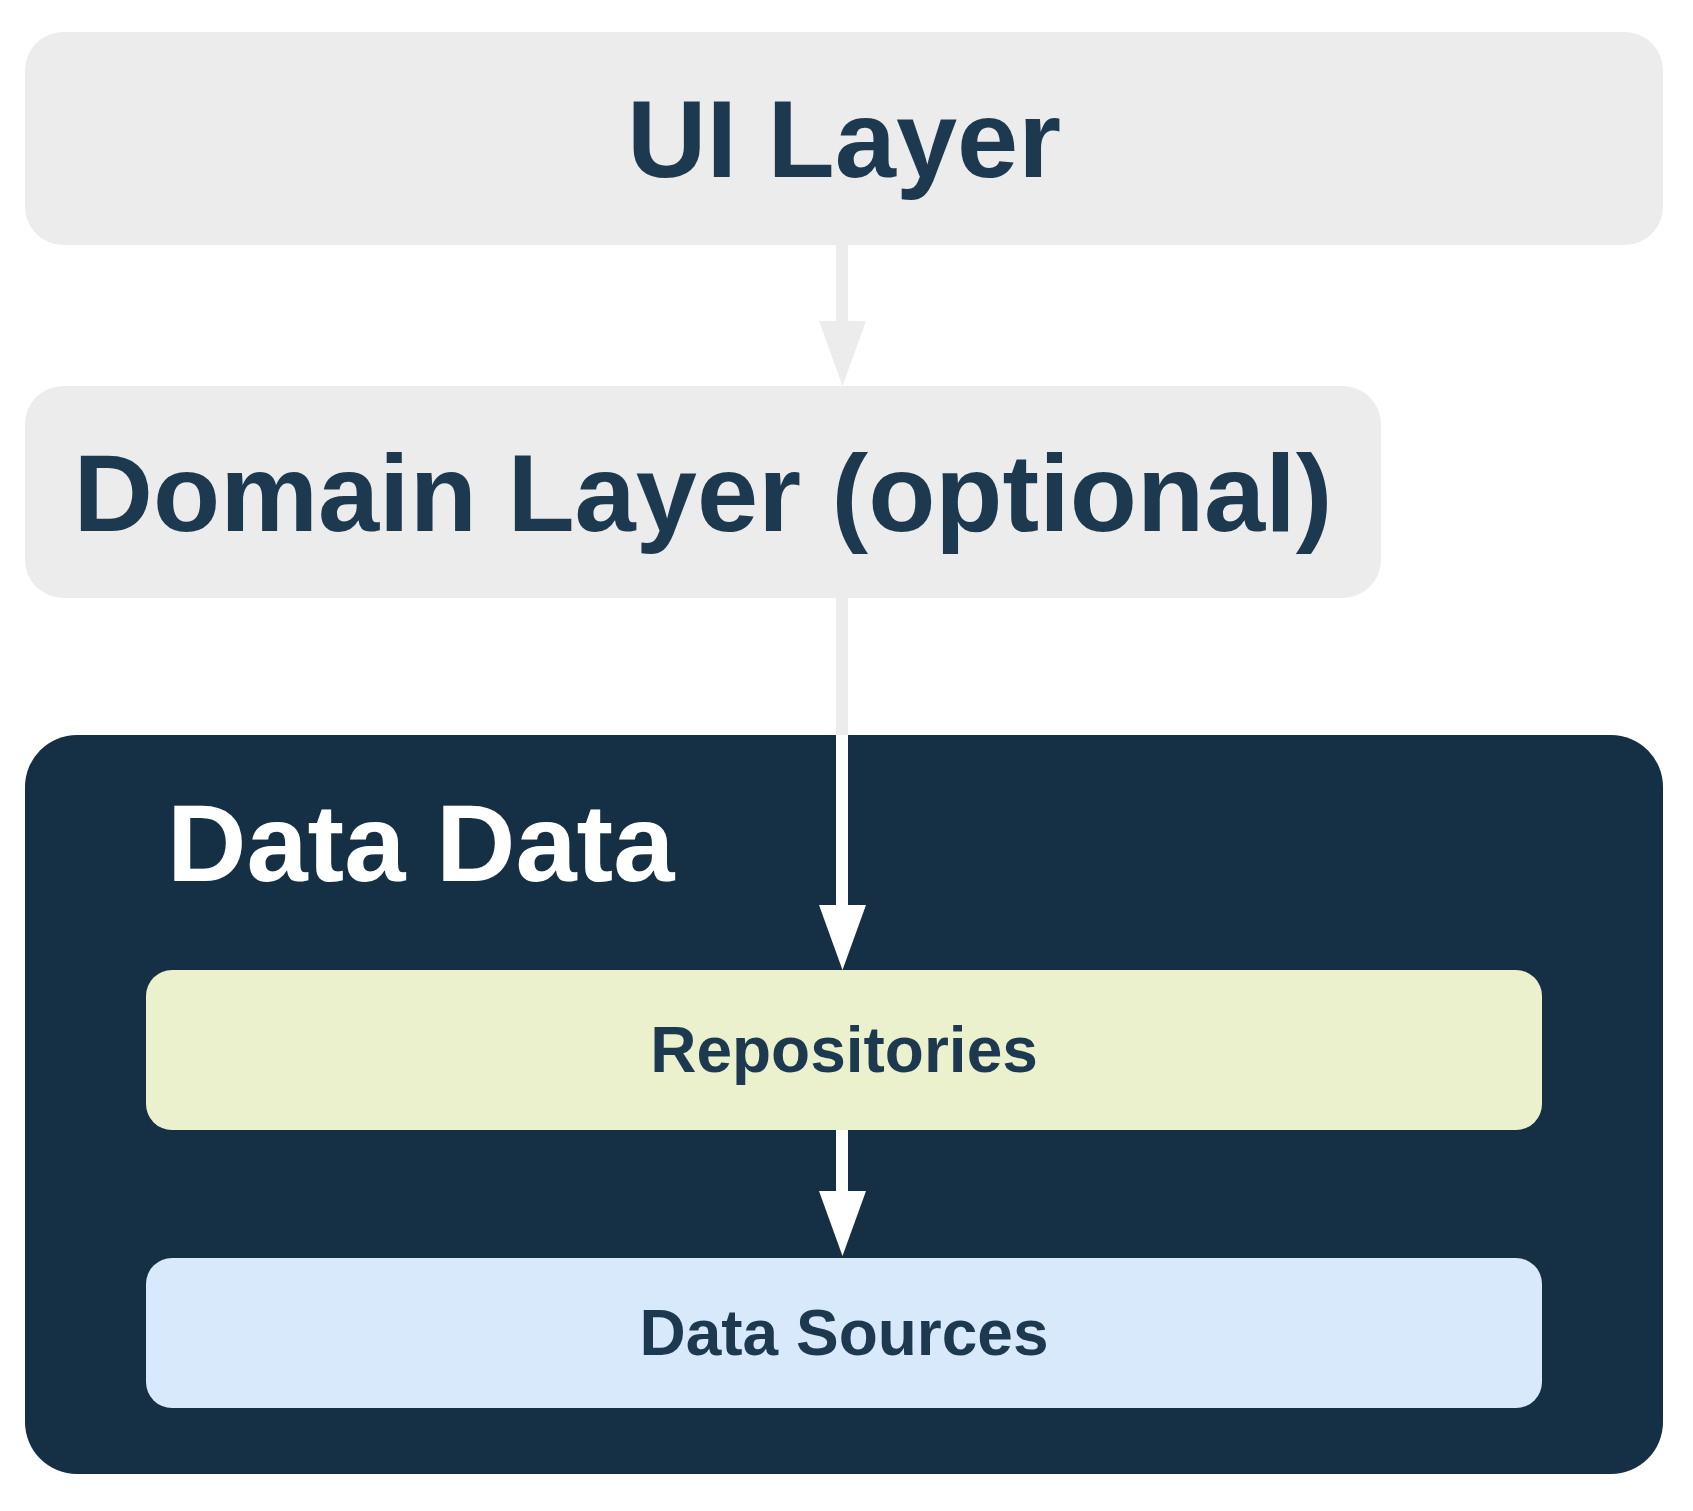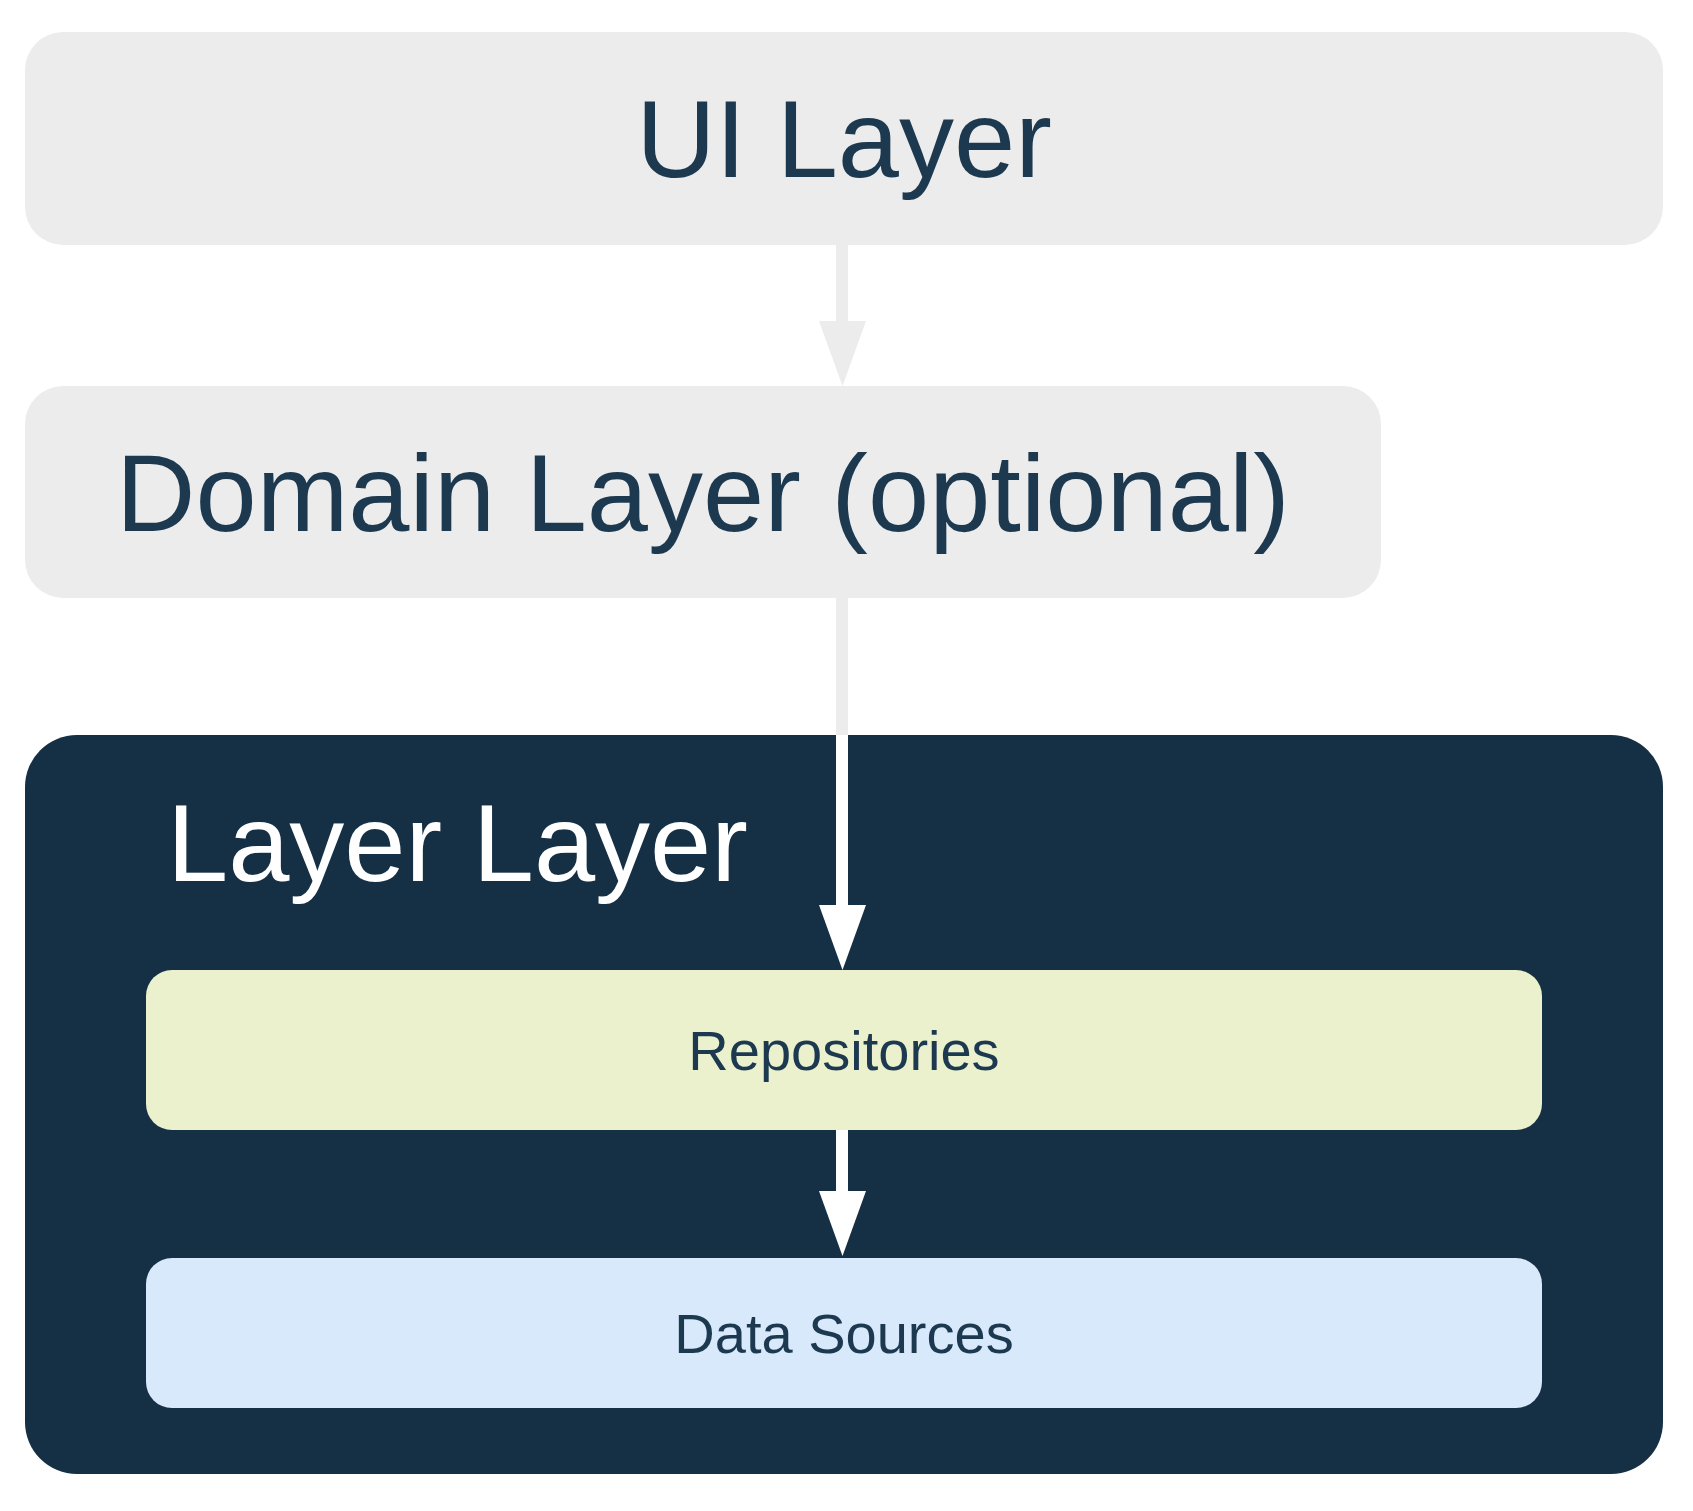--- a/index.html
+++ b/index.html
@@ -24,7 +24,7 @@
   }
   .label-large {
     font-size: 110px;
-    font-weight: 400;
+    font-weight: 700;
     letter-spacing: 0px;
     white-space: nowrap;
   }

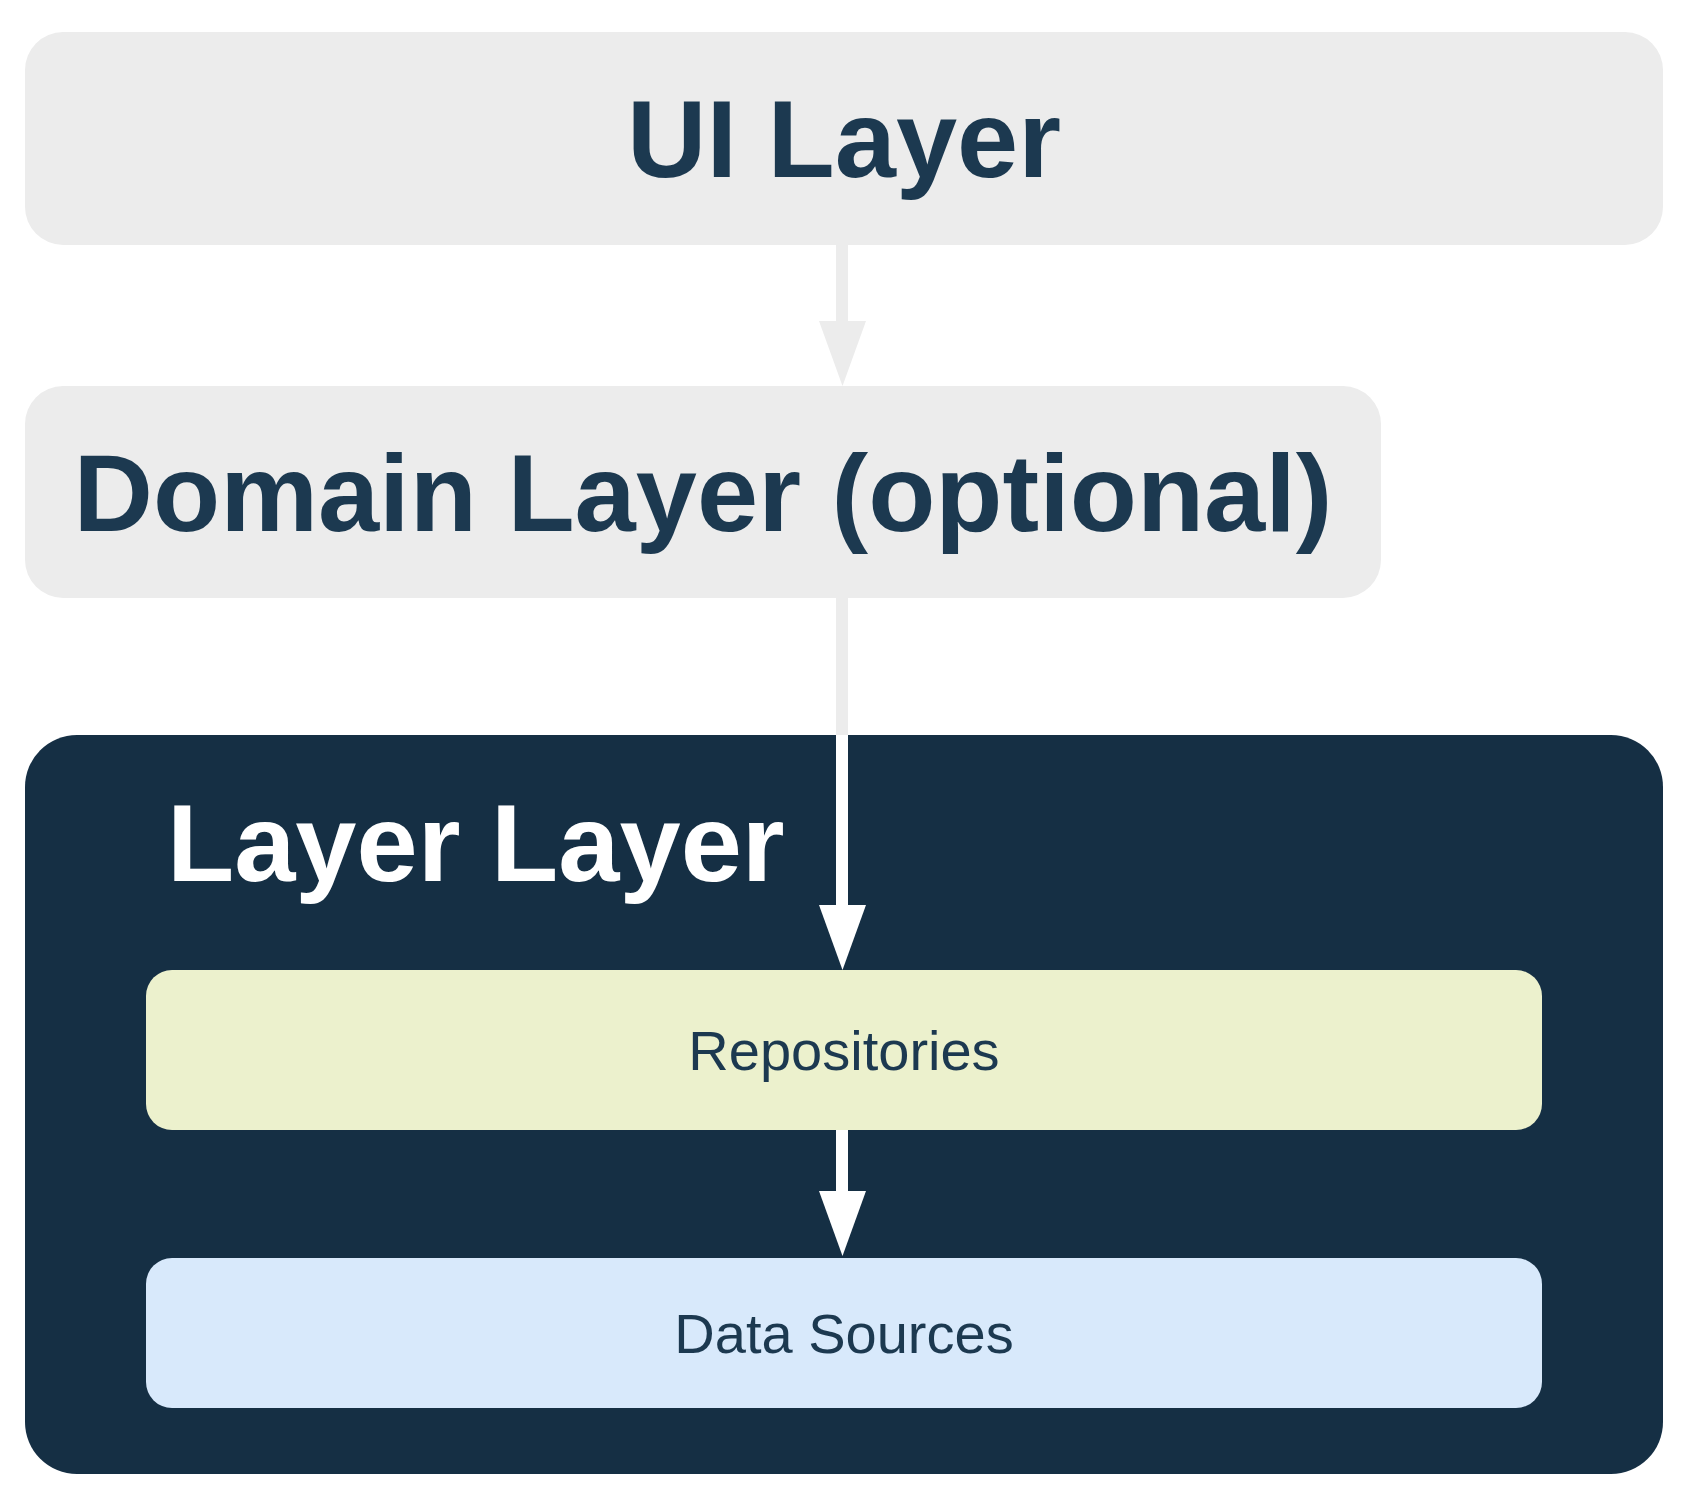--- a/index.html
+++ b/index.html
@@ -121,7 +121,7 @@
   </div>
 
   <div class="box box-data-layer"></div>
-  <div class="data-layer-title label-large">Layer Layer</div>
+  <div class="data-layer-title label-large">Data Data</div>
 
   <div class="arrow-line gray-fill arrow2-line-gray"></div>
   <div class="arrow-line white-fill arrow2-line-white"></div>

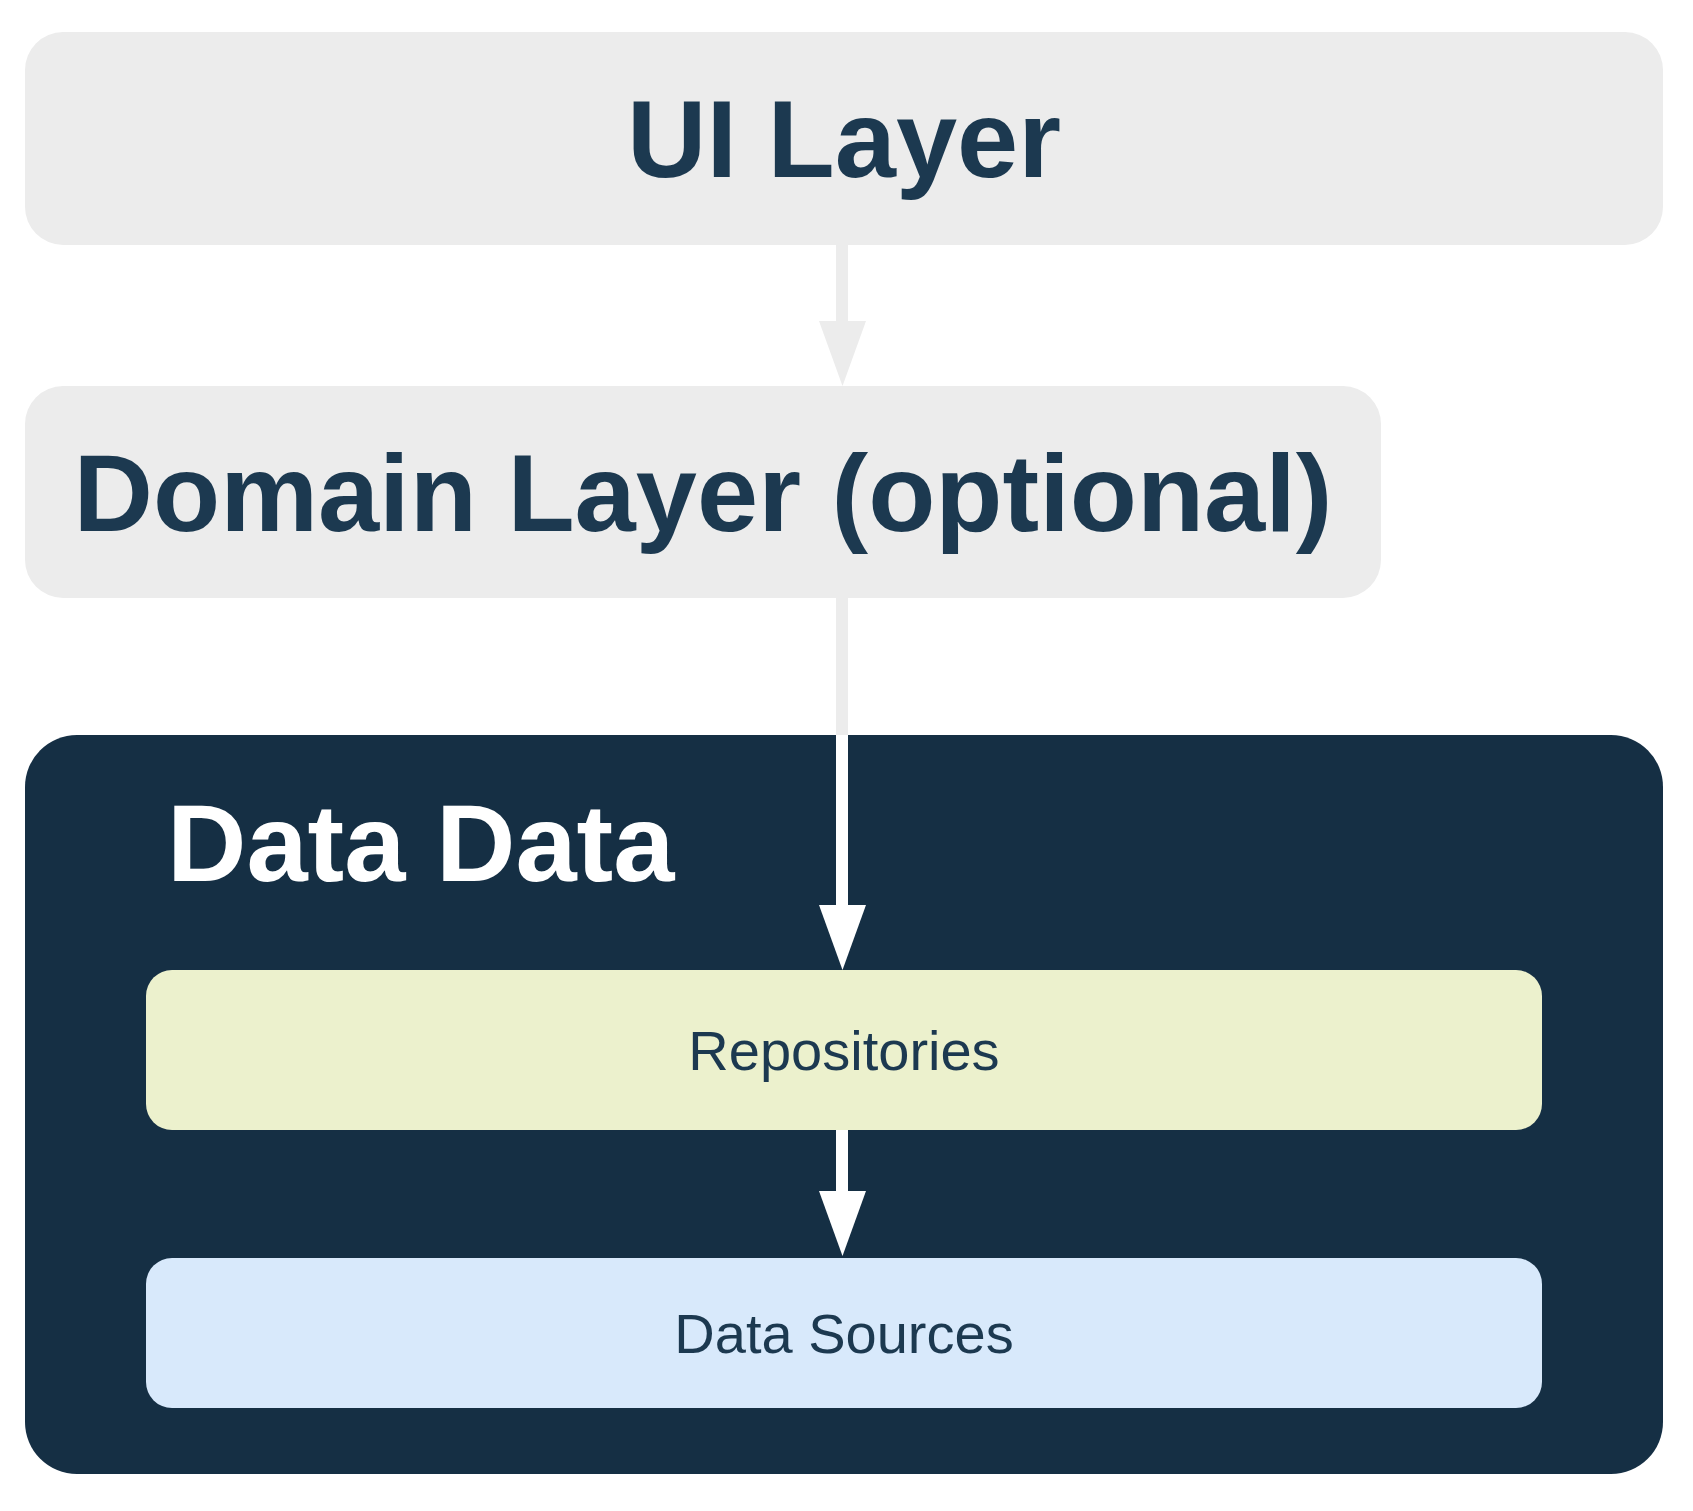--- a/index.html
+++ b/index.html
@@ -29,8 +29,8 @@
     white-space: nowrap;
   }
   .label-medium {
-    font-size: 56px;
-    font-weight: 400;
+    font-size: 64px;
+    font-weight: 700;
     white-space: nowrap;
   }
   

